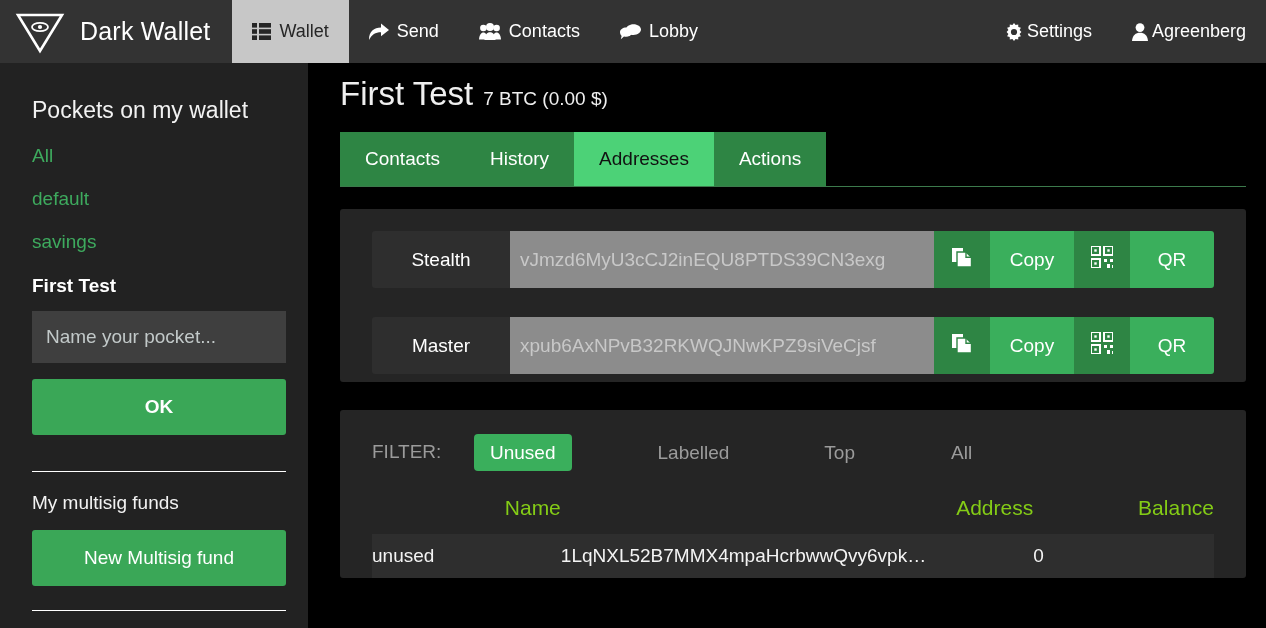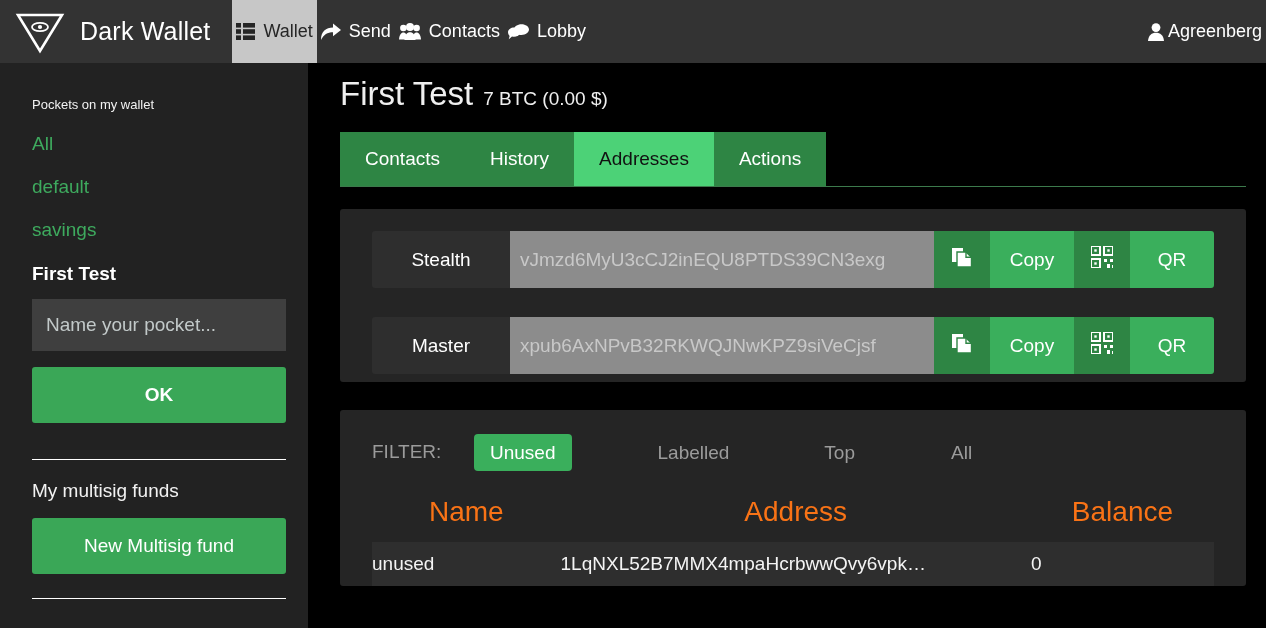--- a/index.html
+++ b/index.html
@@ -27,7 +27,7 @@
 
   .nav-item {
     display: flex; align-items: center; gap: 8px;
-    padding: 0 4px;
+    padding: 0 20px;
     color: #ffffff; font-size: 18px;
     white-space: nowrap;
     cursor: pointer;

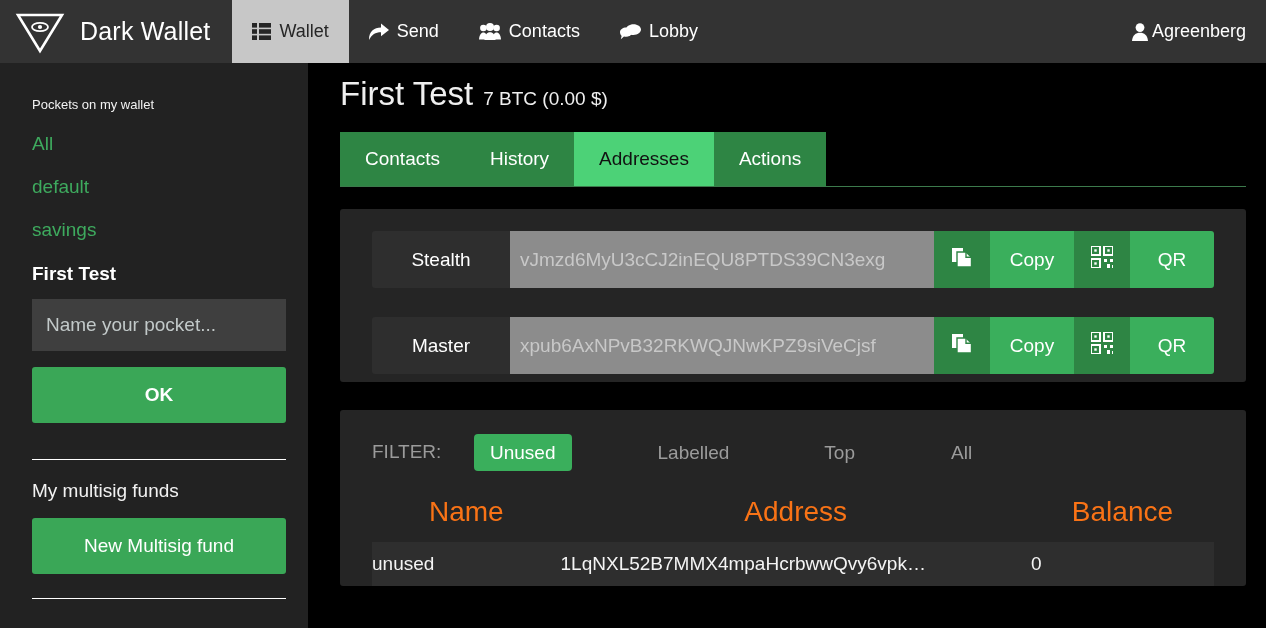--- a/index.html
+++ b/index.html
@@ -238,6 +238,15 @@
   <div class="nav-spacer"></div>
 
   <div class="nav-right">
+    <div class="nav-item">
+      <span class="nav-ico">
+        <svg width="18" height="18" viewBox="0 0 18 18" xmlns="http://www.w3.org/2000/svg">
+          <path d="M9 0 L10.6 2.1 L13.2 1.4 L13.3 4.1 L15.9 4.8 L14.6 7.1 L16.4 9 L14.6 10.9 L15.9 13.2 L13.3 13.9 L13.2 16.6 L10.6 15.9 L9 18 L7.4 15.9 L4.8 16.6 L4.7 13.9 L2.1 13.2 L3.4 10.9 L1.6 9 L3.4 7.1 L2.1 4.8 L4.7 4.1 L4.8 1.4 L7.4 2.1 Z" fill="currentColor"></path>
+          <circle cx="9" cy="9" r="3.1" fill="#333333"></circle>
+        </svg>
+      </span>
+      <span>Settings</span>
+    </div>
     <div class="nav-item">
       <span class="nav-ico">
         <svg width="16" height="18" viewBox="0 0 16 18" xmlns="http://www.w3.org/2000/svg">

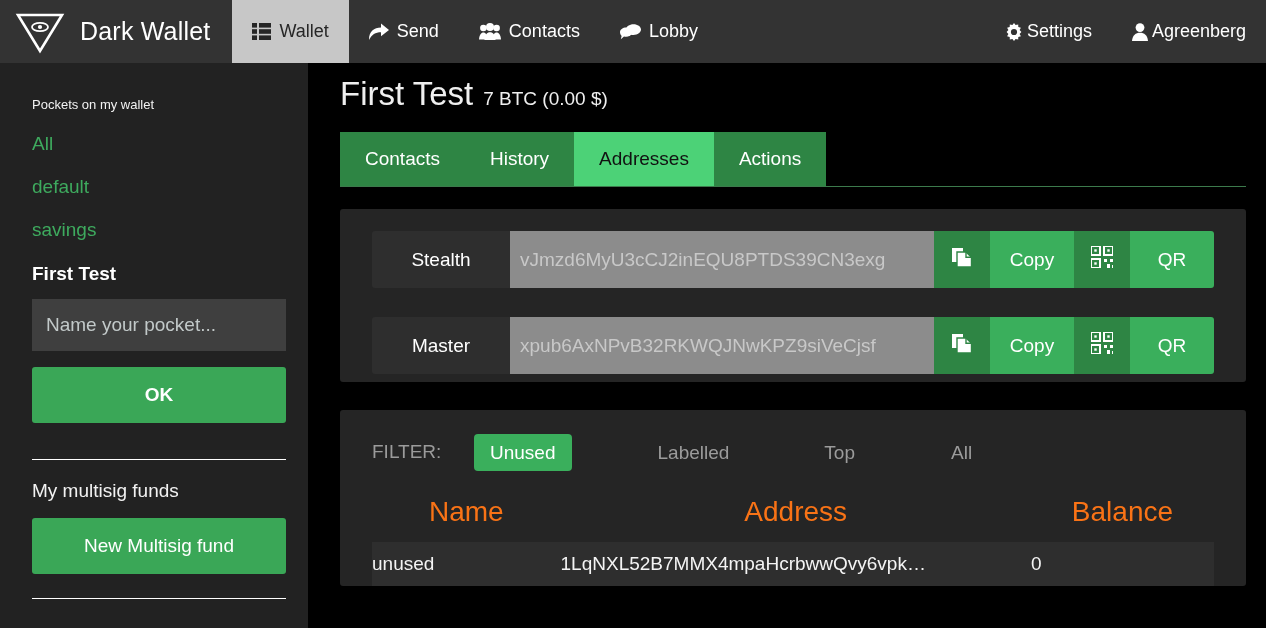--- a/index.html
+++ b/index.html
@@ -47,7 +47,7 @@
     overflow: hidden;
   }
   .sidebar-heading {
-    color: #f2f2f2; font-size: 13px; font-weight: 400;
+    color: #f2f2f2; font-size: 23px; font-weight: 400;
     padding-top: 34px;
   }
   .pocket-link {

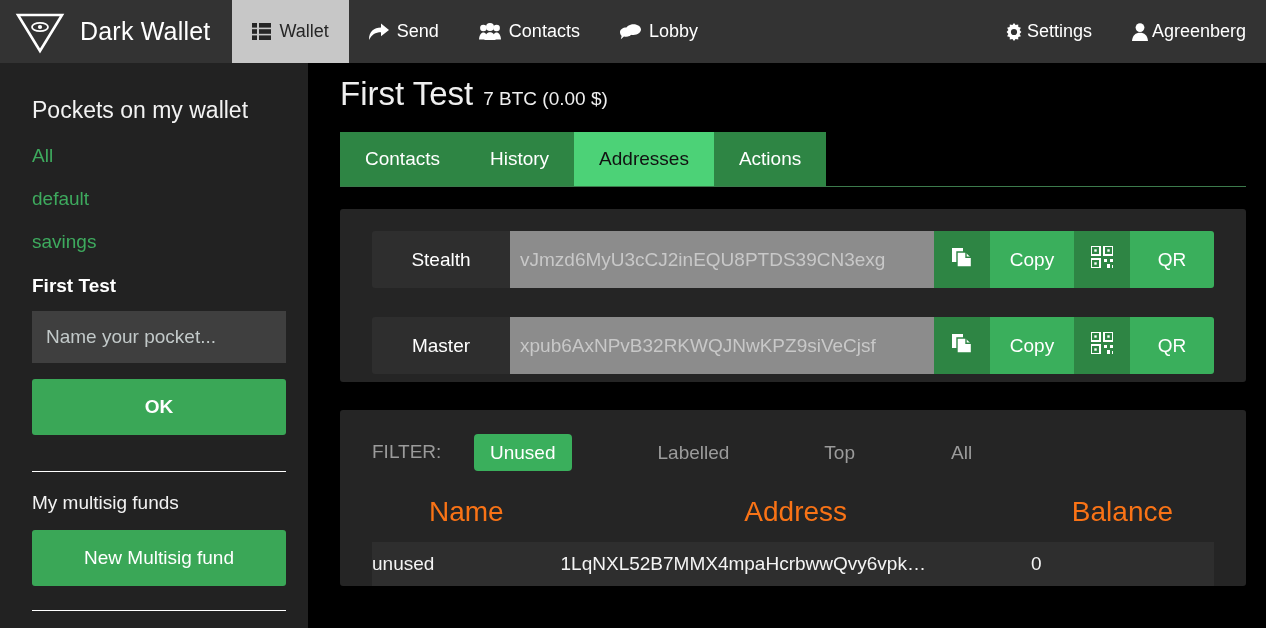--- a/index.html
+++ b/index.html
@@ -160,8 +160,8 @@
 
   .addr-table { width: 100%; border-collapse: collapse; margin-top: 24px; }
   .addr-table th {
-    text-align: center; font-weight: 400;
-    color: #f97316; font-size: 28px;
+    text-align: right; font-weight: 400;
+    color: #84cc16; font-size: 21px;
     padding: 0 0 14px 0;
   }
   .addr-table td {

